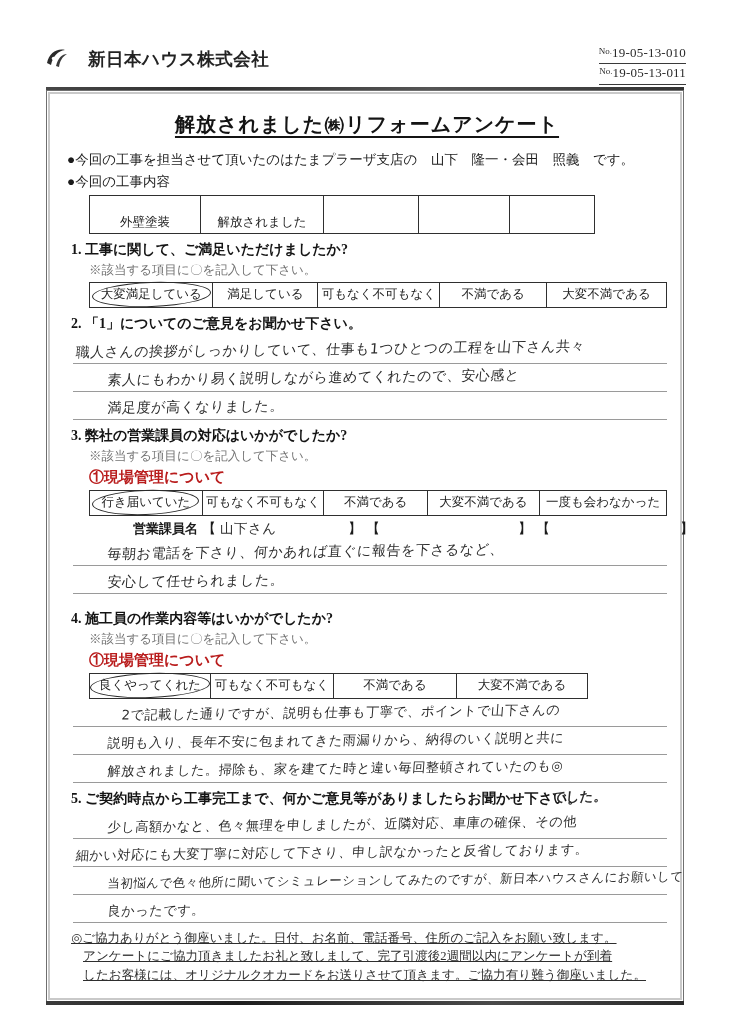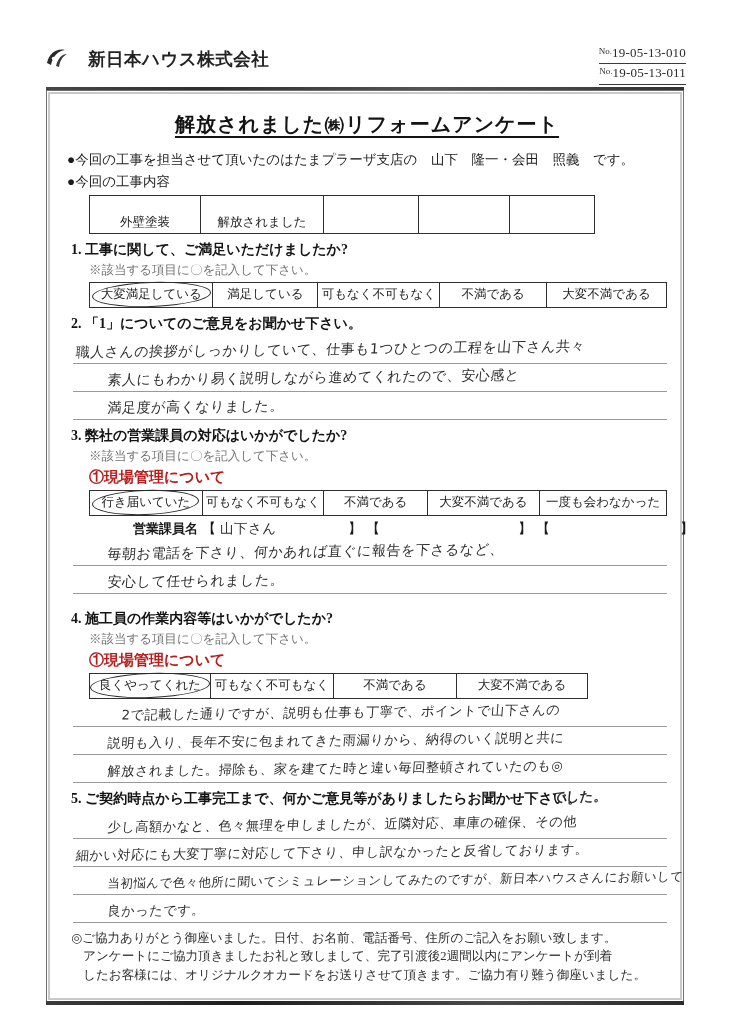--- a/index.html
+++ b/index.html
@@ -245,7 +245,7 @@
     margin: 6px 0 0 4px;
     color: #2e2e2e;
   }
-  .closing p { margin: 0; }
+  .closing p { margin: 0; text-decoration: underline; }
   .closing p + p { text-indent: 12px; }
 </style>
 </head>

